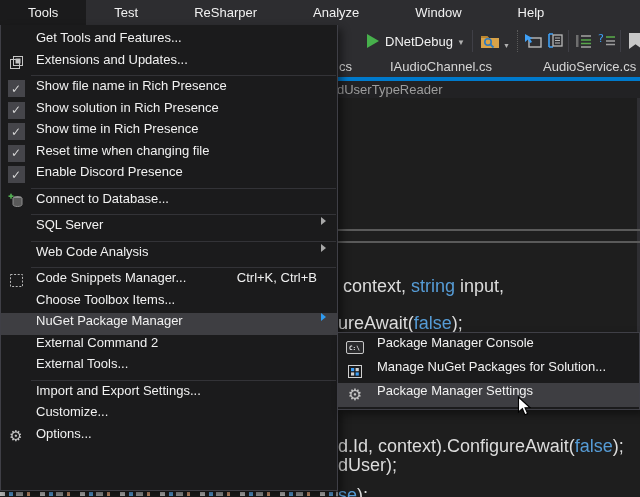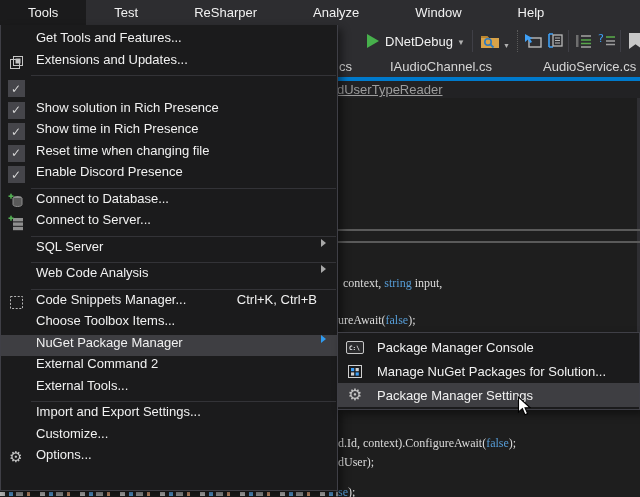--- a/index.html
+++ b/index.html
@@ -208,6 +208,7 @@
         <span class="mi-icon">
           <span class="check">✓</span>
         </span>
+        <span class="mi-label">Show file name in Rich Presence</span>
       </div>
       <div class="menu-item">
         <span class="mi-icon">

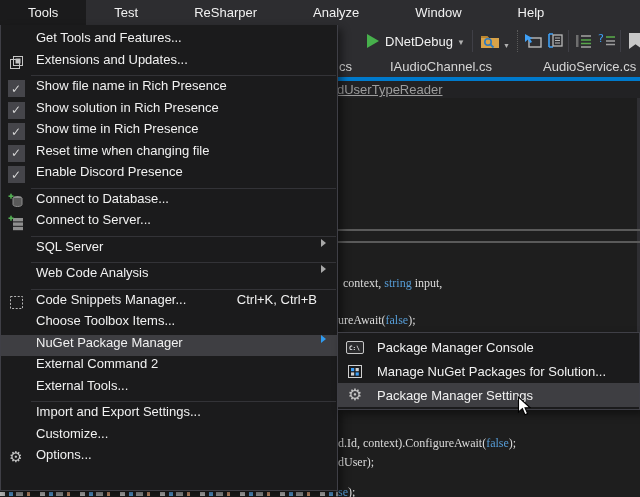--- a/index.html
+++ b/index.html
@@ -32,7 +32,7 @@
   .tab-accent { position:absolute; top:77px; left:0; right:0; height:4px; background:#007acc; }
   .breadcrumb { position:absolute; top:81px; left:0; right:0; height:17px; background:#222224;
     color:#9d9d9d; font-size:13px; }
-  .breadcrumb span { position:absolute; left:337px; top:1px; white-space:nowrap;text-decoration:underline; }
+  .breadcrumb span { position:absolute; left:337px; top:1px; white-space:nowrap; }
   
   .editor-bg { position:absolute; top:98px; left:338px; right:0; bottom:0; background:#1e1e1e; }
   .editor-left-line { position:absolute; top:98px; left:336px; width:2px; bottom:0; background:#3f3f46; z-index:1; }

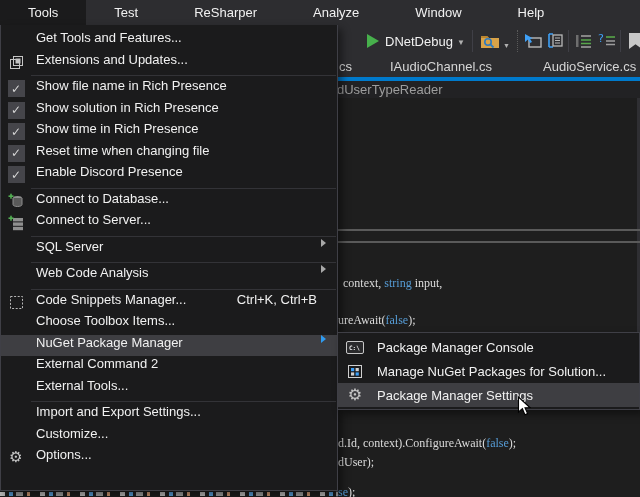--- a/index.html
+++ b/index.html
@@ -246,18 +246,6 @@
         </span>
         <span class="mi-label">Connect to Database...</span>
       </div>
-      <div class="menu-item">
-        <span class="mi-icon">
-          <svg width="16" height="16">
-            <rect x="5" y="3" width="10" height="3.4" fill="#8f8f8f"></rect>
-            <rect x="5" y="7.4" width="10" height="3.4" fill="#8f8f8f"></rect>
-            <rect x="5" y="11.8" width="10" height="3.4" fill="#8f8f8f"></rect>
-            <rect x="0.5" y="2.4" width="5" height="1.6" fill="#54b054"></rect>
-            <rect x="2.2" y="0.7" width="1.6" height="5" fill="#54b054"></rect>
-          </svg>
-        </span>
-        <span class="mi-label">Connect to Server...</span>
-      </div>
       <div class="menu-sep"></div>
       <div class="menu-item">
         <span class="mi-icon"></span>

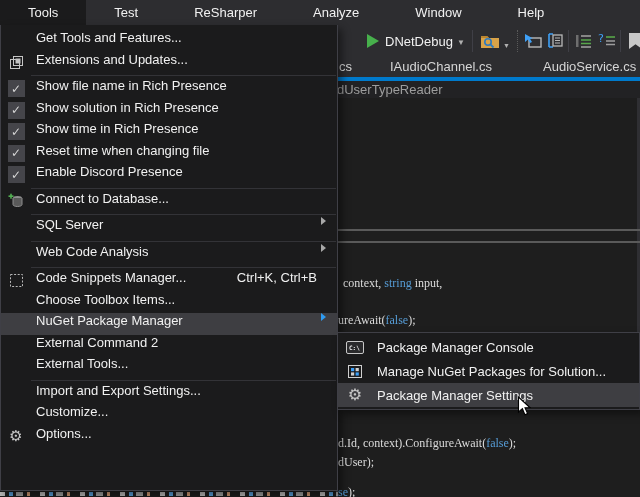--- a/index.html
+++ b/index.html
@@ -38,7 +38,7 @@
   .editor-left-line { position:absolute; top:98px; left:336px; width:2px; bottom:0; background:#3f3f46; z-index:1; }
   .scroll-strip { position:absolute; top:98px; right:0; width:3px; height:235px; background:#2f2f33; z-index:1; }
   .splitter { position:absolute; left:338px; right:0; height:2px; background:#5a5a5a; z-index:1; }
-  .code-line { position:absolute; font-family:Liberation Serif, serif; font-size:12px;
+  .code-line { position:absolute; font-family:Liberation Sans, sans-serif; font-size:18px;
     white-space:pre; z-index:1; }
   .tok-plain { color:#dcdcdc; }
   .tok-keyword { color:#569cd6; }

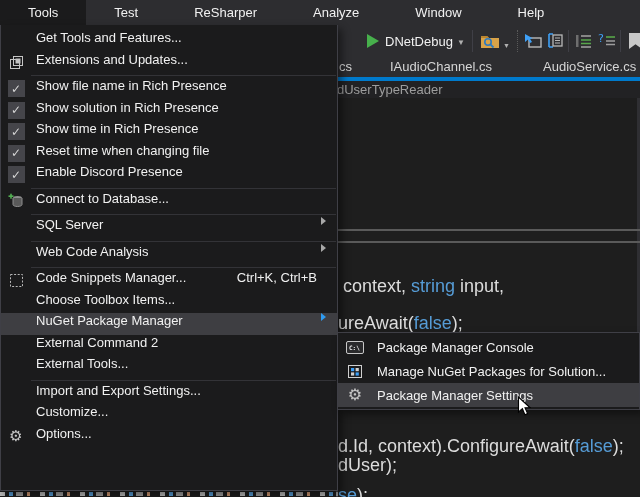--- a/index.html
+++ b/index.html
@@ -69,7 +69,7 @@
   
   .submenu { position:absolute; top:332px; left:337px; width:303px; padding:2px 0;
     background:#1b1b1c; border:1px solid #3f3f46; z-index:20; box-shadow:4px 4px 8px rgba(0,0,0,.45); }
-  .sub-item { height:24px; display:flex; align-items:center; font-size:13px; color:#f1f1f1;
+  .sub-item { height:24px; display:flex; font-size:13px; color:#f1f1f1;
     white-space:nowrap; }
   .sub-item.hl { background:#3e3e42; }
   .submenu .mi-icon { flex:0 0 34px; }

